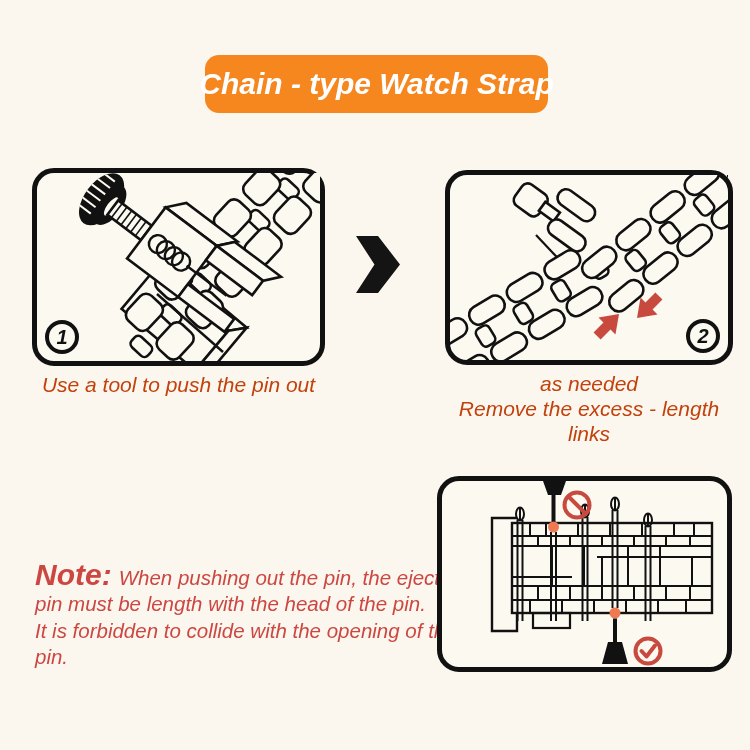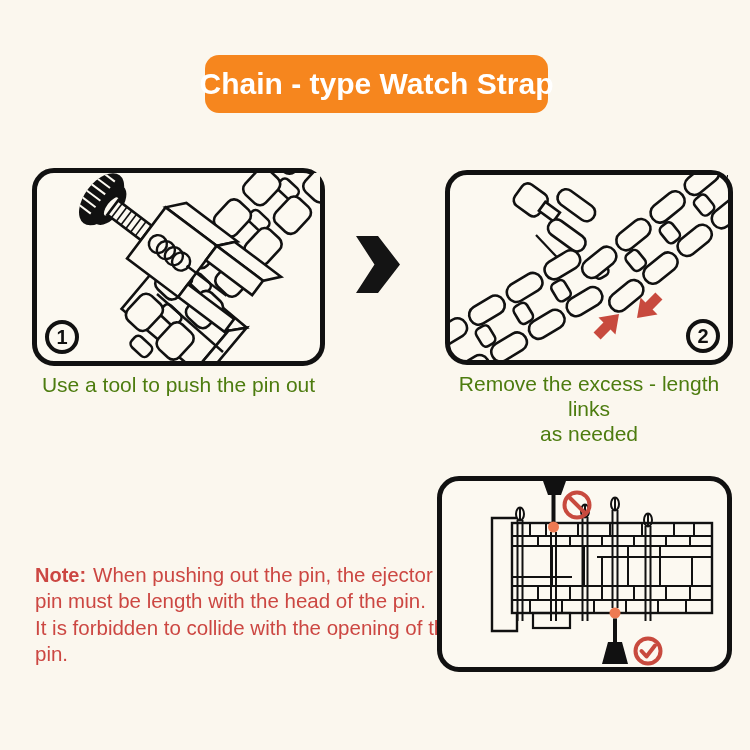--- a/index.html
+++ b/index.html
@@ -6,7 +6,7 @@
   .stage {
     position:relative; width:750px; height:750px;
     background:#FBF7EE; overflow:hidden;
-    font-family:"Liberation Sans", sans-serif; color:#111;
+    font-family:"Liberation Sans", sans-serif; color:#111;font-style:italic;
   }
   .banner {
     position:absolute; left:205px; top:55px; width:343px; height:58px;

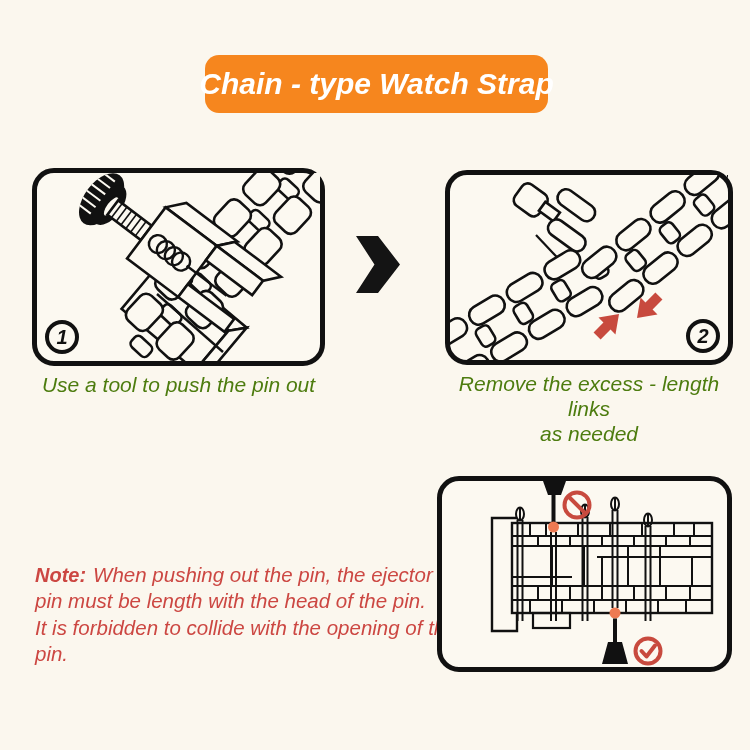--- a/index.html
+++ b/index.html
@@ -35,7 +35,7 @@
     background:#141414;
     clip-path: polygon(0 0, 50% 0, 100% 50%, 50% 100%, 0 100%, 42% 50%);
   }
-  .caption { position:absolute; font-size:21px; line-height:25px; text-align:center; color:#4d7c0f; }
+  .caption { position:absolute; font-size:21px; line-height:25px; text-align:center; color:#c2410c; }
   .cap1 { left:32px;  top:372px; width:293px; }
   .cap2 { left:440px; top:371px; width:298px; }
   .note { position:absolute; left:35px; top:541px; width:435px;

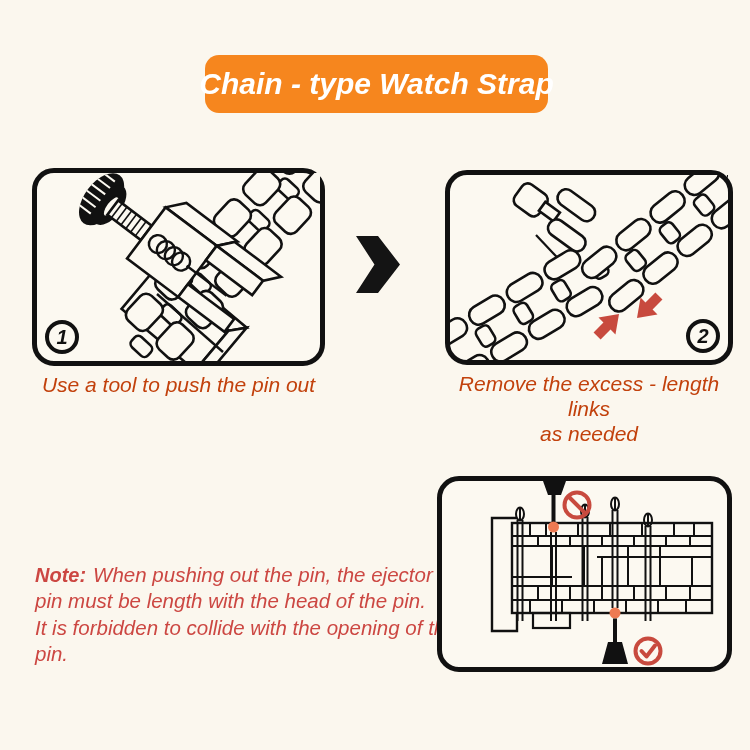--- a/index.html
+++ b/index.html
@@ -182,8 +182,8 @@
     <div>Use a tool to push the pin out</div>
   </div>
   <div class="caption cap2">
+    <div>as needed</div>
     <div>Remove the excess - length links</div>
-    <div>as needed</div>
   </div>
 
   <p class="note">

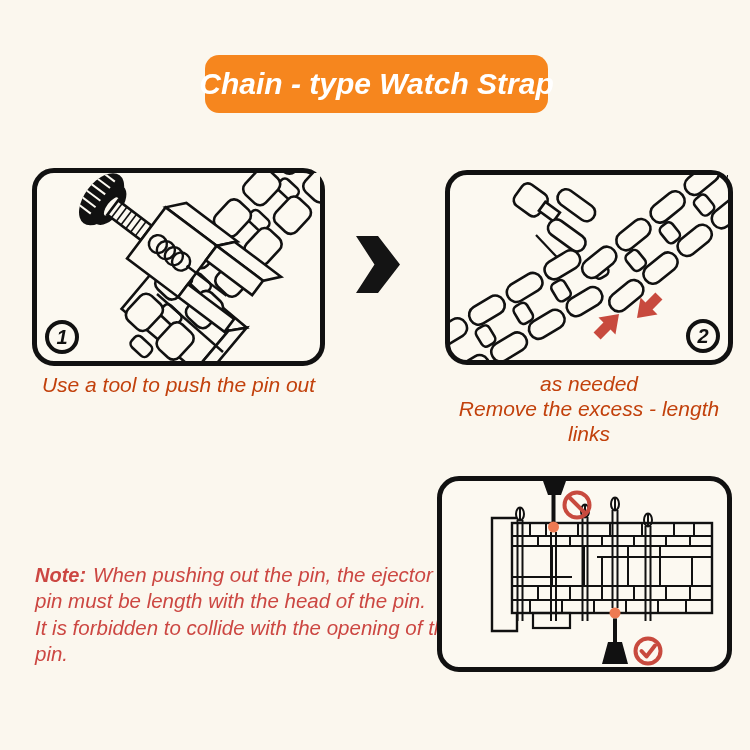--- a/index.html
+++ b/index.html
@@ -40,7 +40,7 @@
   .cap2 { left:440px; top:371px; width:298px; }
   .note { position:absolute; left:35px; top:541px; width:435px;
           color:#CC4742; font-size:20.5px; line-height:26.5px; }
-  .note .nlbl { font-weight:bold; font-size:20px; margin-right:7px; }
+  .note .nlbl { font-weight:bold; font-size:30px; margin-right:7px; }
   
   .ln   { fill:#FCF9F1; stroke:#111; stroke-width:2.6; }
   .wire { fill:none; stroke:#111; }

